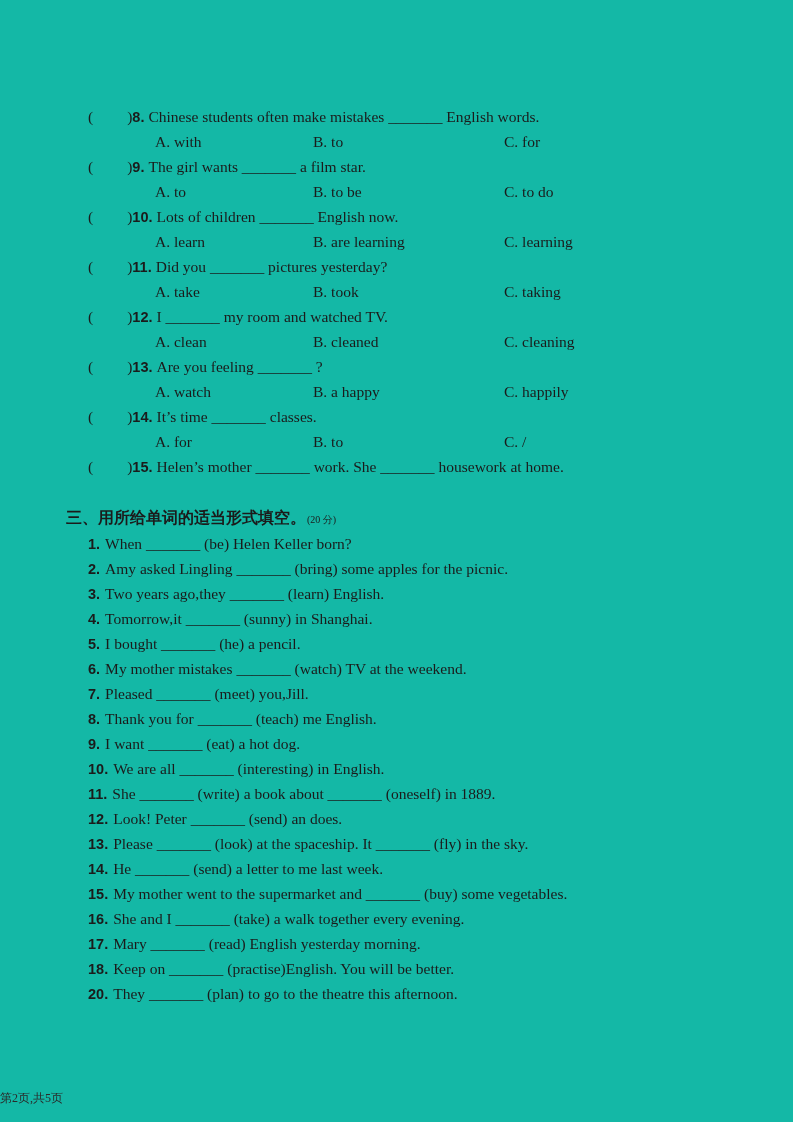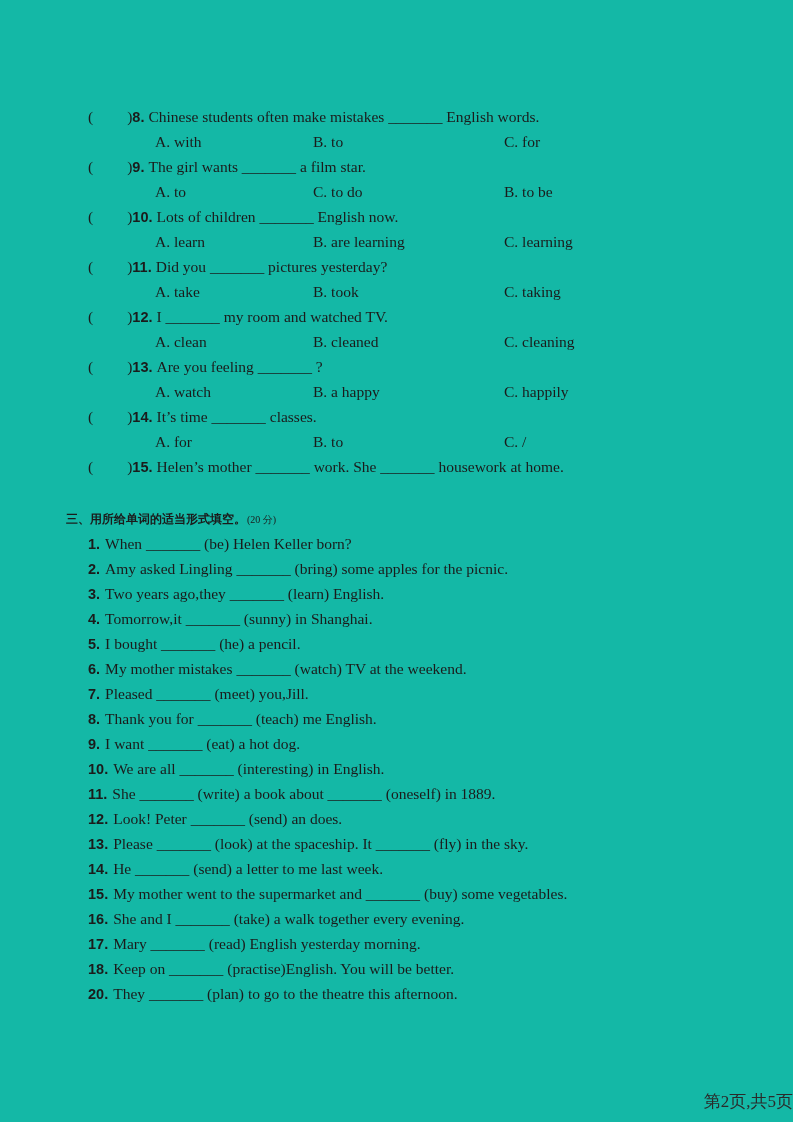--- a/index.html
+++ b/index.html
@@ -86,8 +86,8 @@
       </div>
       <div class="opts">
         <span class="opt">A. to</span>
+        <span class="opt">B. to be</span>
         <span class="opt">C. to do</span>
-        <span class="opt">B. to be</span>
       </div>
     </div>
 

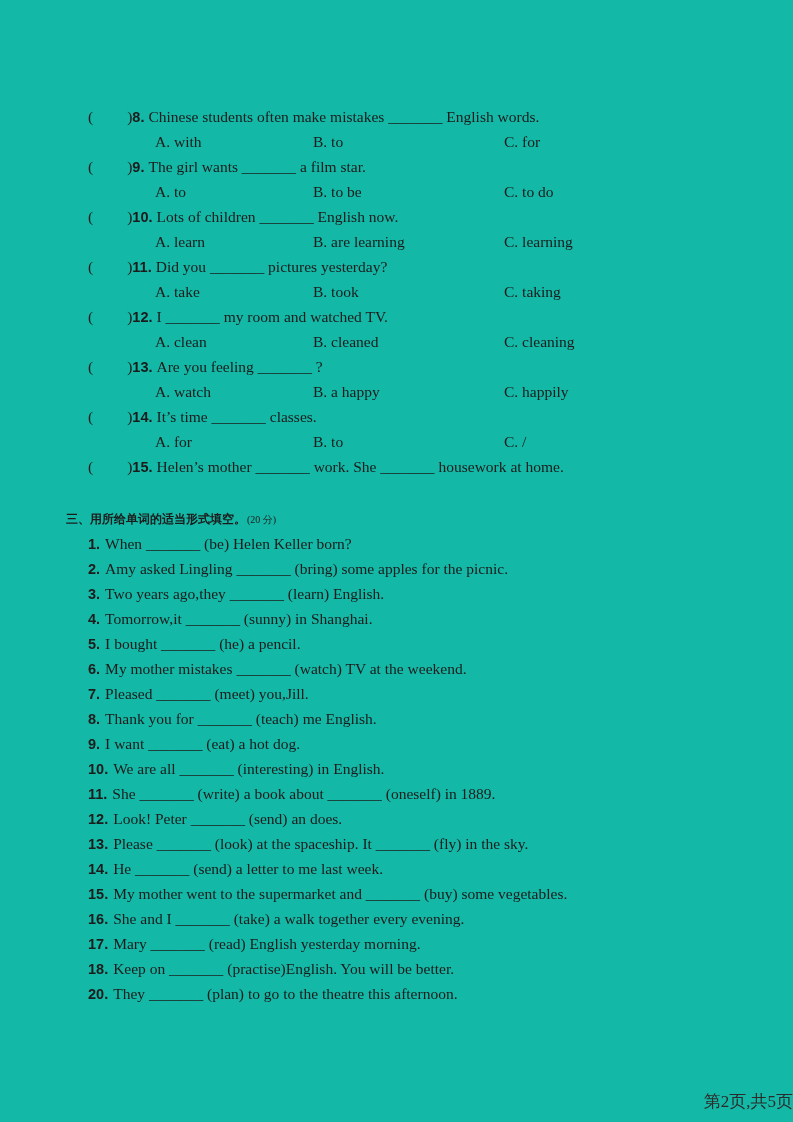--- a/index.html
+++ b/index.html
@@ -40,7 +40,7 @@
   .sec3-title {
     font-weight: 700;
     font-family: Liberation Sans, sans-serif;
-    font-size: 12px;
+    font-size: 16px;
     text-align: right;
   }
   .sec3-points { font-size: 10px; margin-left: 1px; }

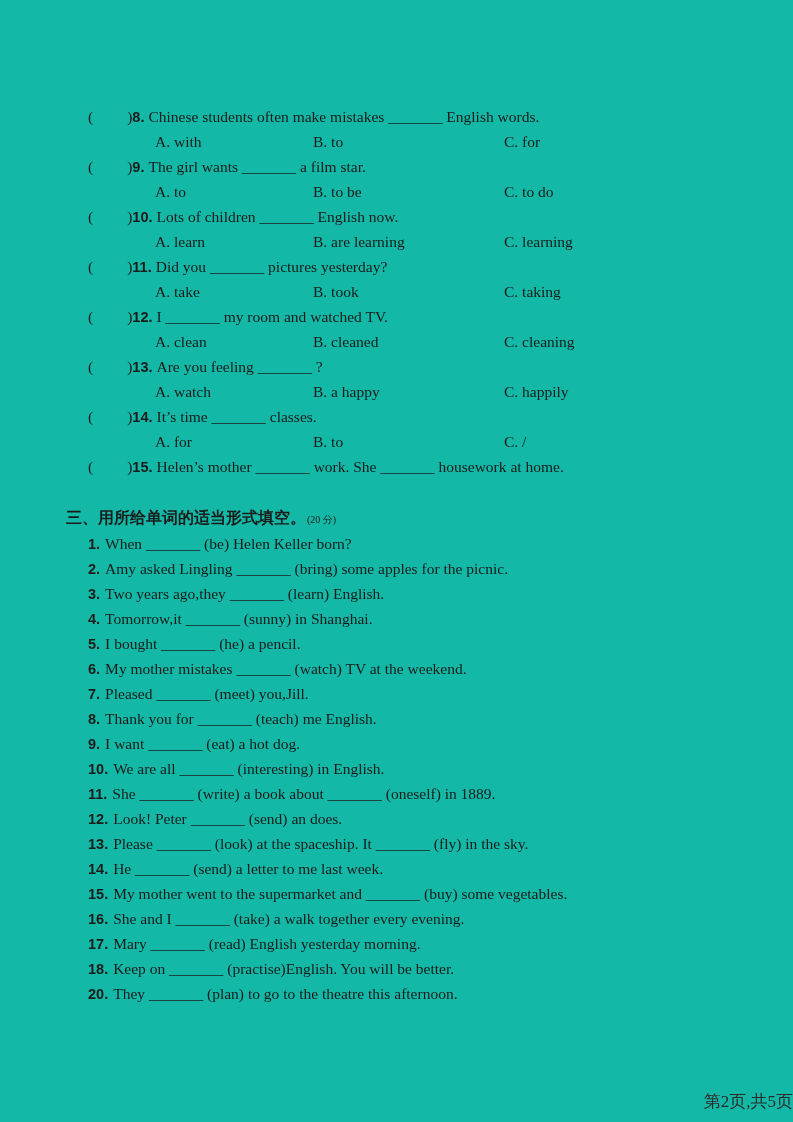--- a/index.html
+++ b/index.html
@@ -57,8 +57,8 @@
     position: absolute;
     top: 1090px; left: 0;
     width: 100%;
-    text-align: right;
-    font-size: 17px;
+    text-align: left;
+    font-size: 12px;
     color: #2a2a2a;
   }
 </style>

